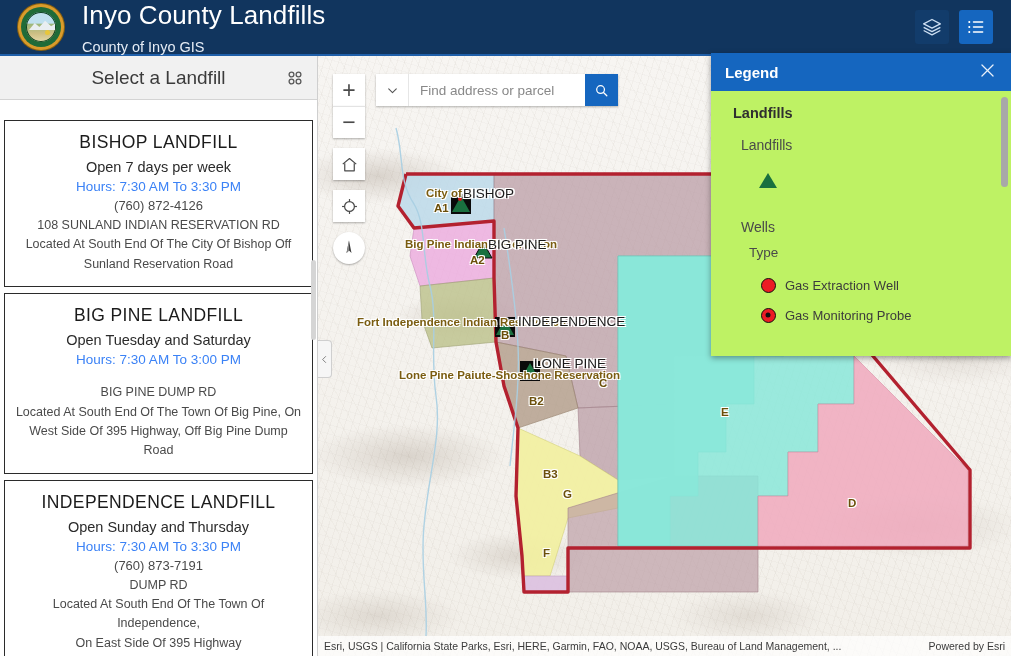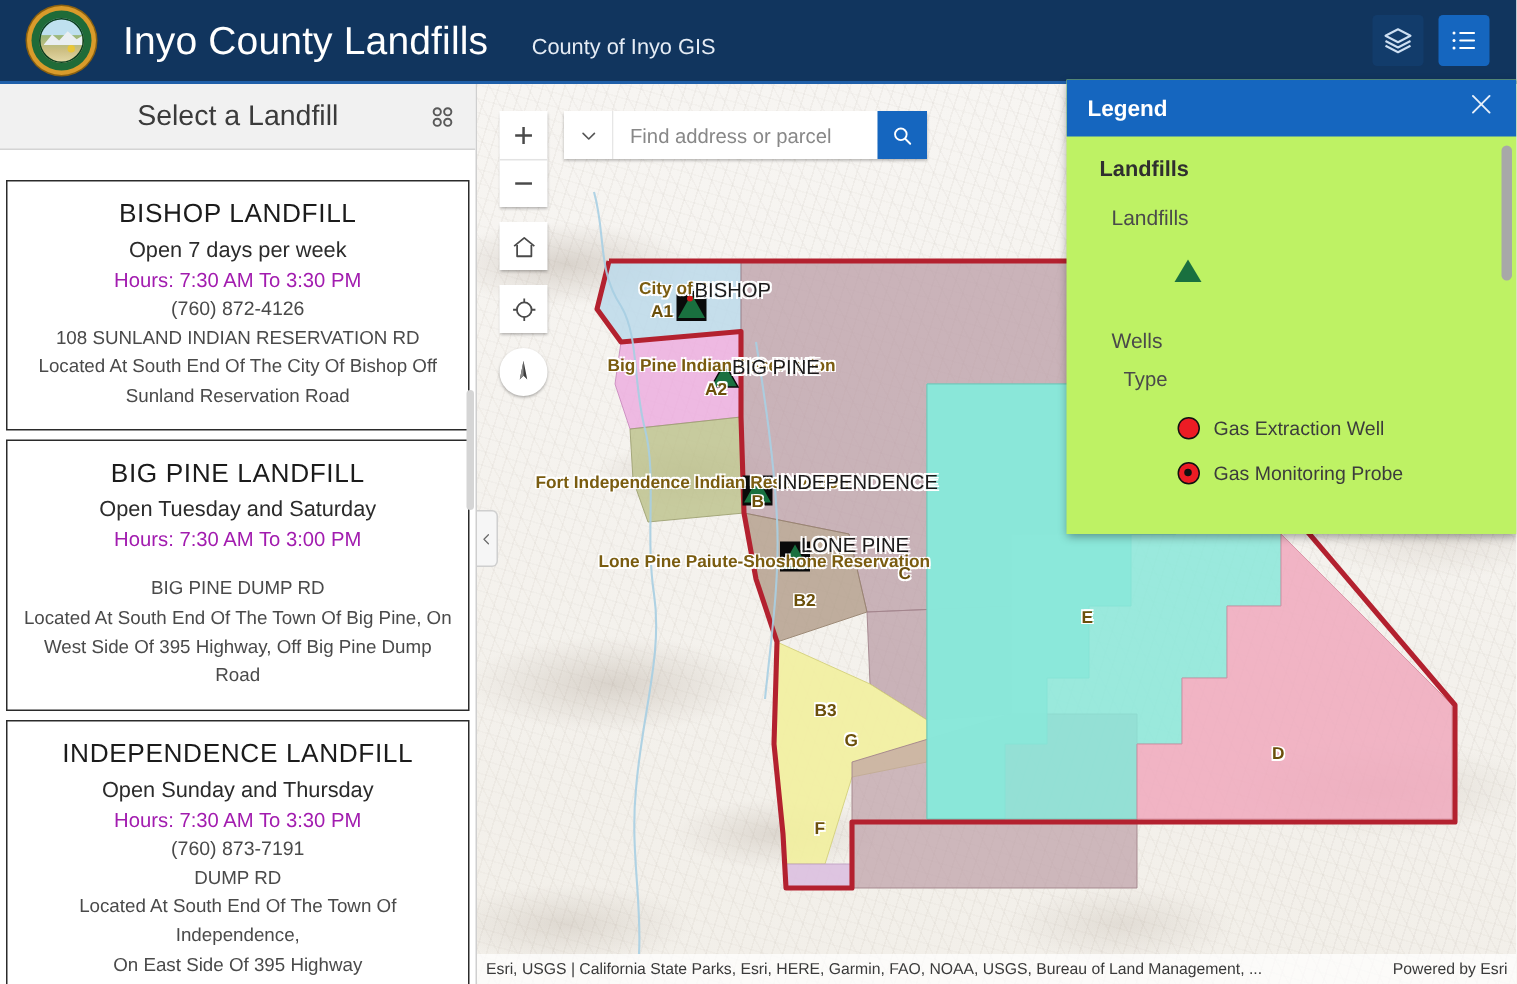--- a/index.html
+++ b/index.html
@@ -29,7 +29,7 @@
   .seal .mtn { position: absolute; left: 3px; top: 8px; width: 26px; height: 10px;
                background: #e9eef1; clip-path: polygon(0 100%, 22% 30%, 40% 70%, 62% 8%, 85% 62%, 100% 38%, 100% 100%); }
   .seal .sun { position: absolute; right: 6px; bottom: 7px; width: 5px; height: 5px; border-radius: 50%; background: #e8c63a; }
-  #title-wrap { display: flex; align-items: baseline; gap: 29px; margin-left: 12px; }
+  #title-wrap { display: flex; align-items: baseline; gap: 8px; margin-left: 12px; flex-direction: column; }
   #app-title { color: #ffffff; font-size: 26px; font-weight: 400; letter-spacing: .1px; white-space: nowrap; }
   #app-subtitle { color: #e5ecf5; font-size: 14.5px; font-weight: 400; white-space: nowrap; }
   #header-tools { margin-left: auto; display: flex; gap: 10px; margin-right: 18px; }

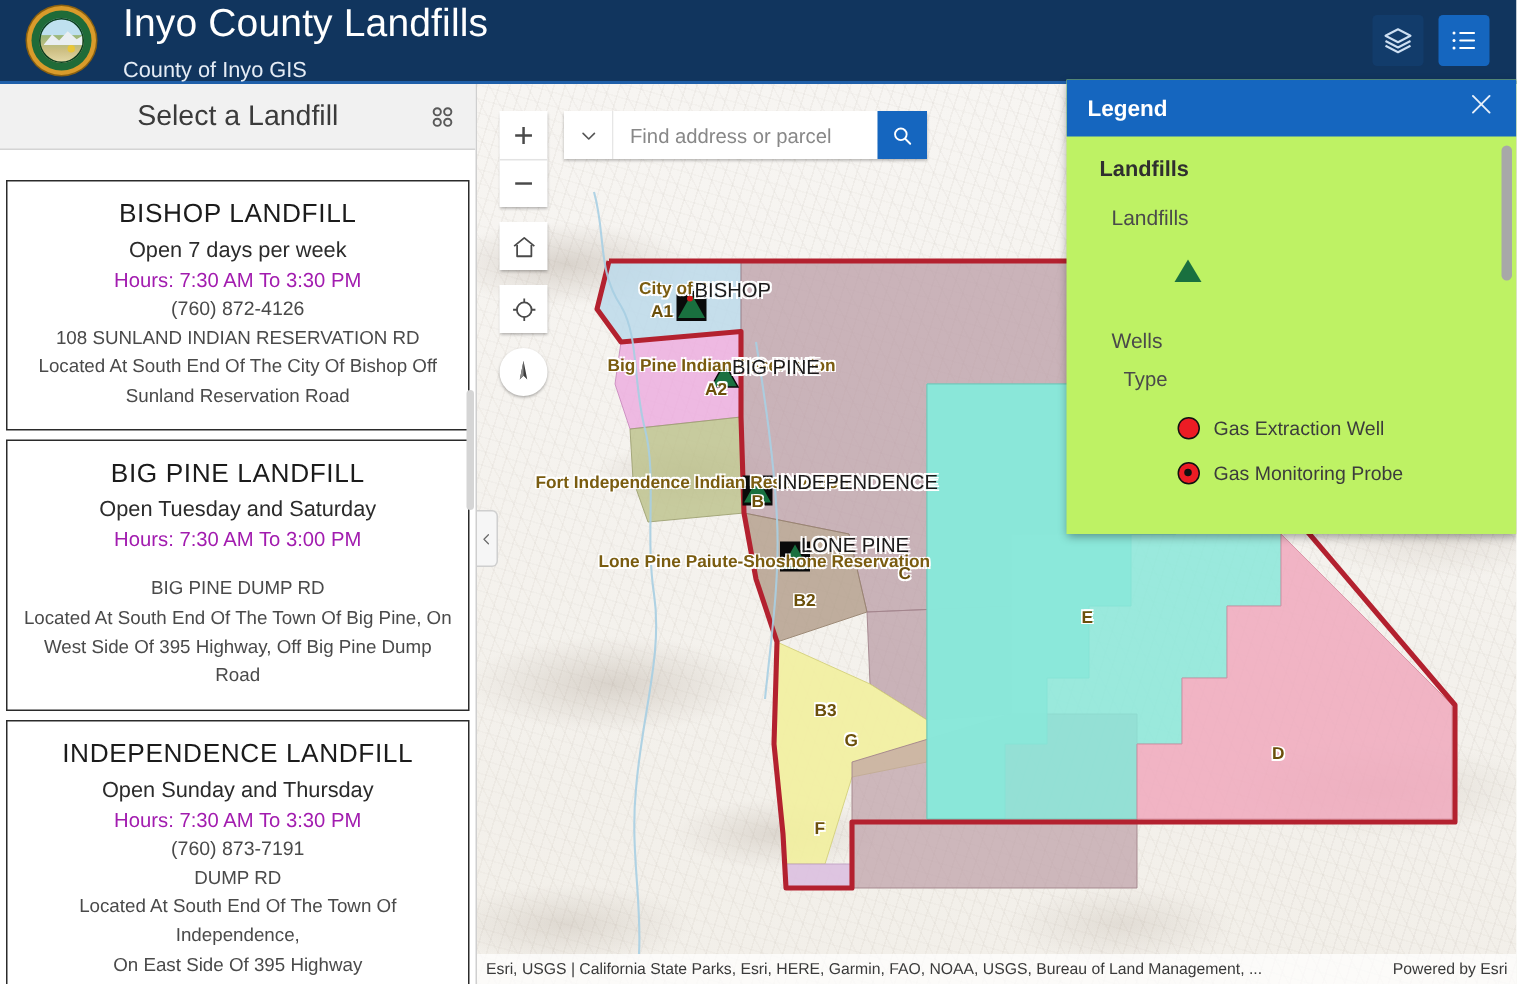--- a/index.html
+++ b/index.html
@@ -58,7 +58,7 @@
   }
   .card .nm { font-size: 17.5px; color: #1b1b1b; letter-spacing: .4px; margin-bottom: 6px; }
   .card .days { font-size: 14.5px; color: #2b2b2b; margin-bottom: 4px; }
-  .card .hrs { font-size: 13.5px; color: #a21caf; margin-bottom: 4px; }
+  .card .hrs { font-size: 13.5px; color: #3b82f6; margin-bottom: 4px; }
   .card .ph { font-size: 13px; color: #4a4a4a; margin-bottom: 3px; }
   .card .addr { font-size: 12.5px; color: #4a4a4a; line-height: 1.55; }
   .card .gap { height: 12px; }

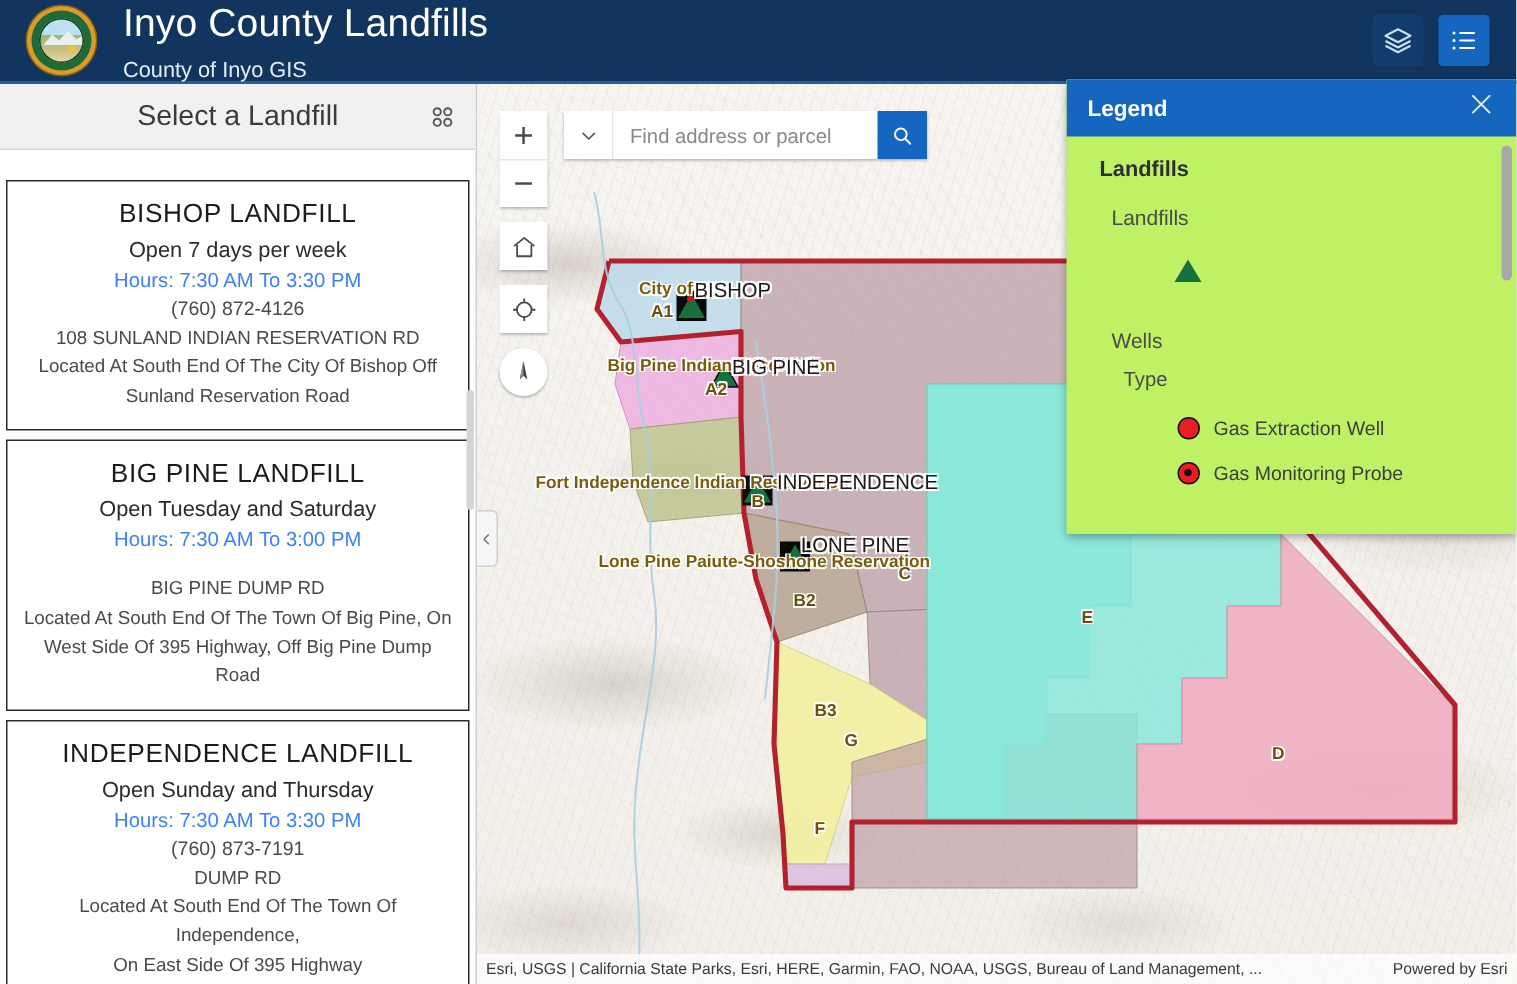--- a/index.html
+++ b/index.html
@@ -136,7 +136,7 @@
   .lg-h1 { font-size: 14.5px; color: #2f2f2f; font-weight: bold; padding: 0 0 0 22px; margin-bottom: 16px; }
   .lg-h2 { font-size: 14px; color: #4a4a4a; padding: 0 0 0 30px; margin-bottom: 10px; }
   .lg-h3 { font-size: 13.5px; color: #4a4a4a; padding: 0 0 0 38px; margin-bottom: 10px; }
-  .lg-sym-row { display: flex; align-items: center; padding-left: 64px; height: 30px; }
+  .lg-sym-row { display: flex; align-items: center; padding-left: 40px; height: 30px; }
   .lg-sym { width: 34px; display: flex; justify-content: center; align-items: center; }
   .lg-txt { font-size: 13px; color: #3c3c3c; }
   .lg-txt.cut { color: #3c3c3c; }

